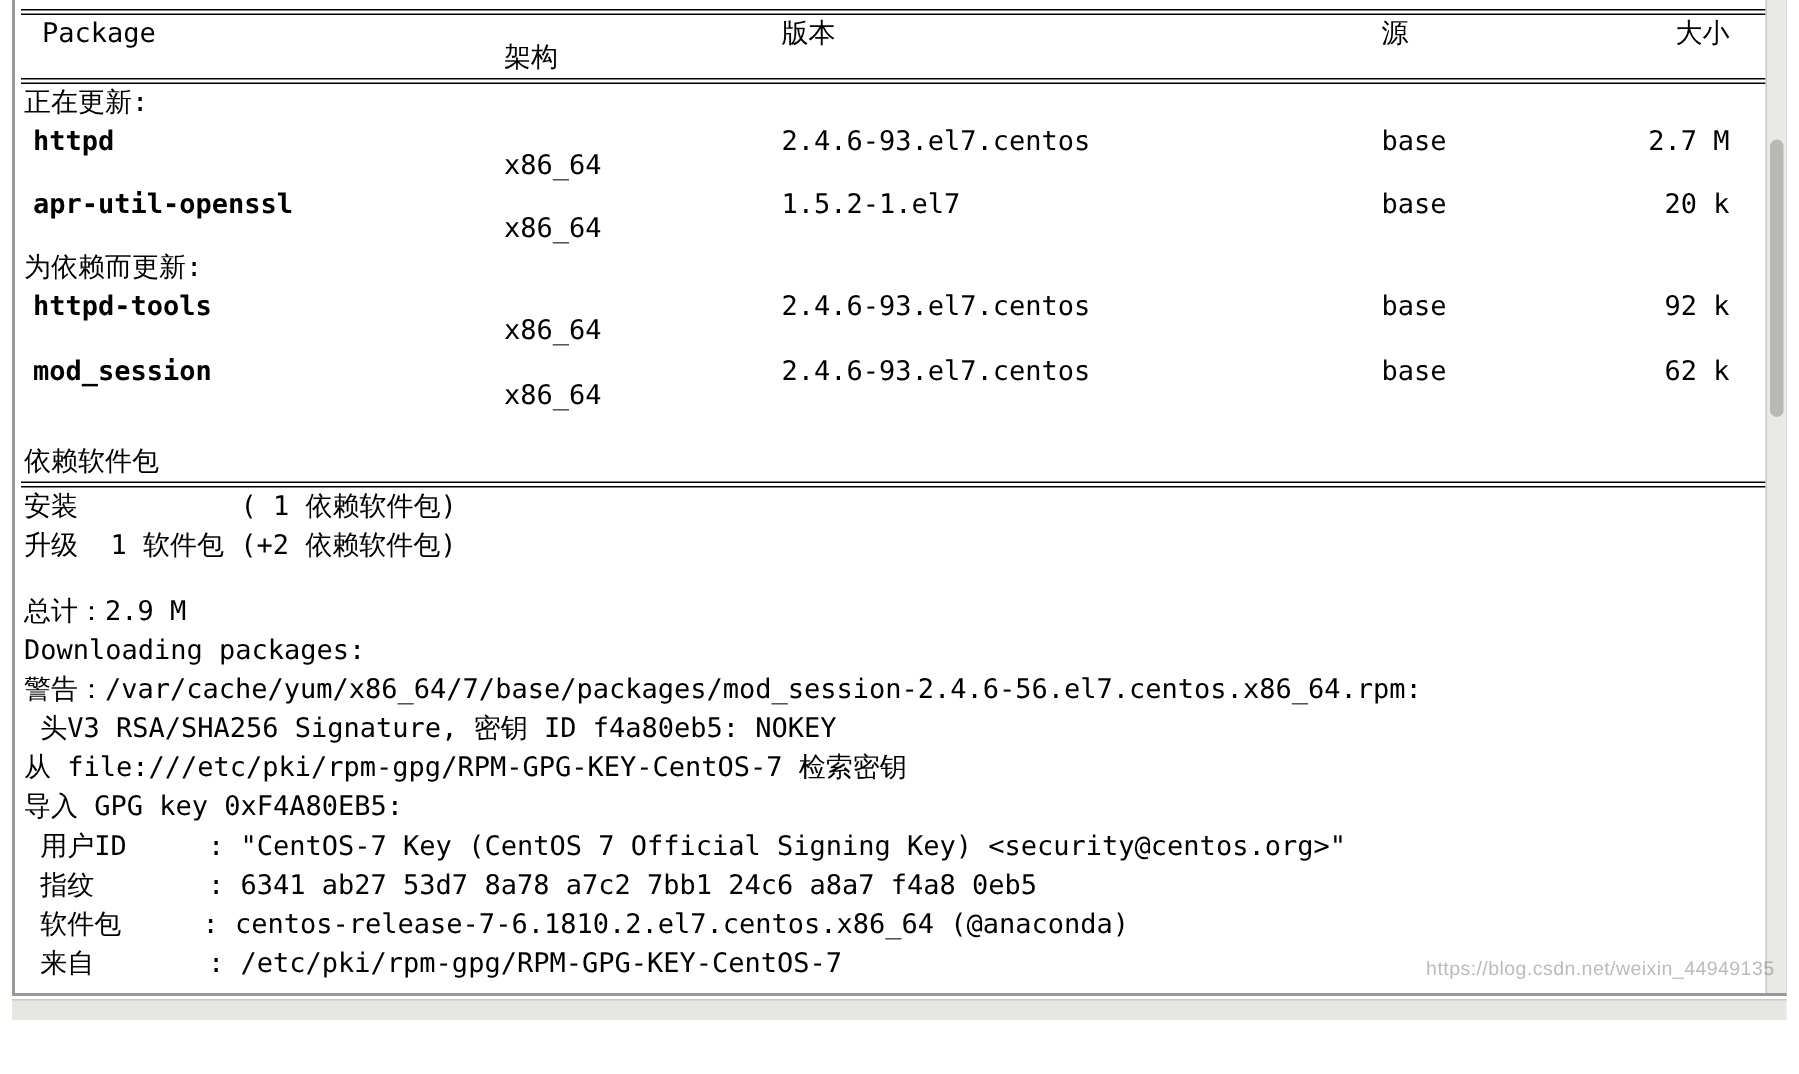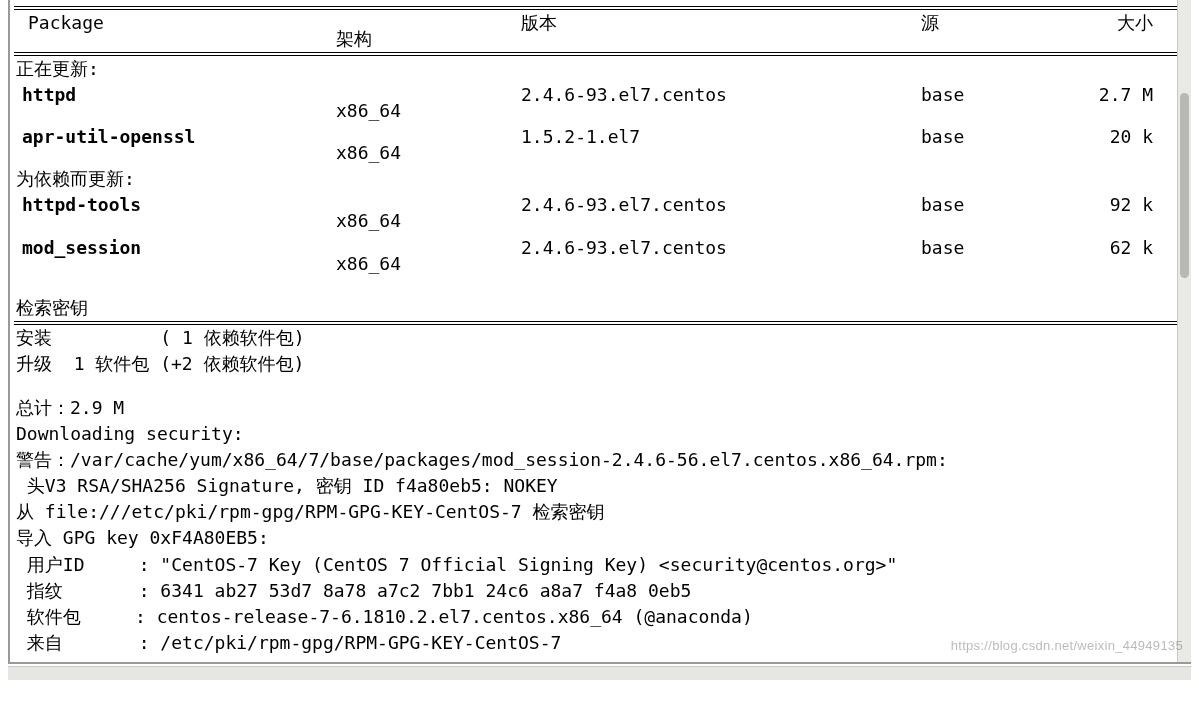--- a/index.html
+++ b/index.html
@@ -146,7 +146,7 @@
     </div>
 
     <div style="height:18px"></div>
-    <div class="section-label">检索密钥</div>
+    <div class="section-label">依赖软件包</div>
 
     <hr class="hr-dbl">
     <div class="hr-gap"></div>

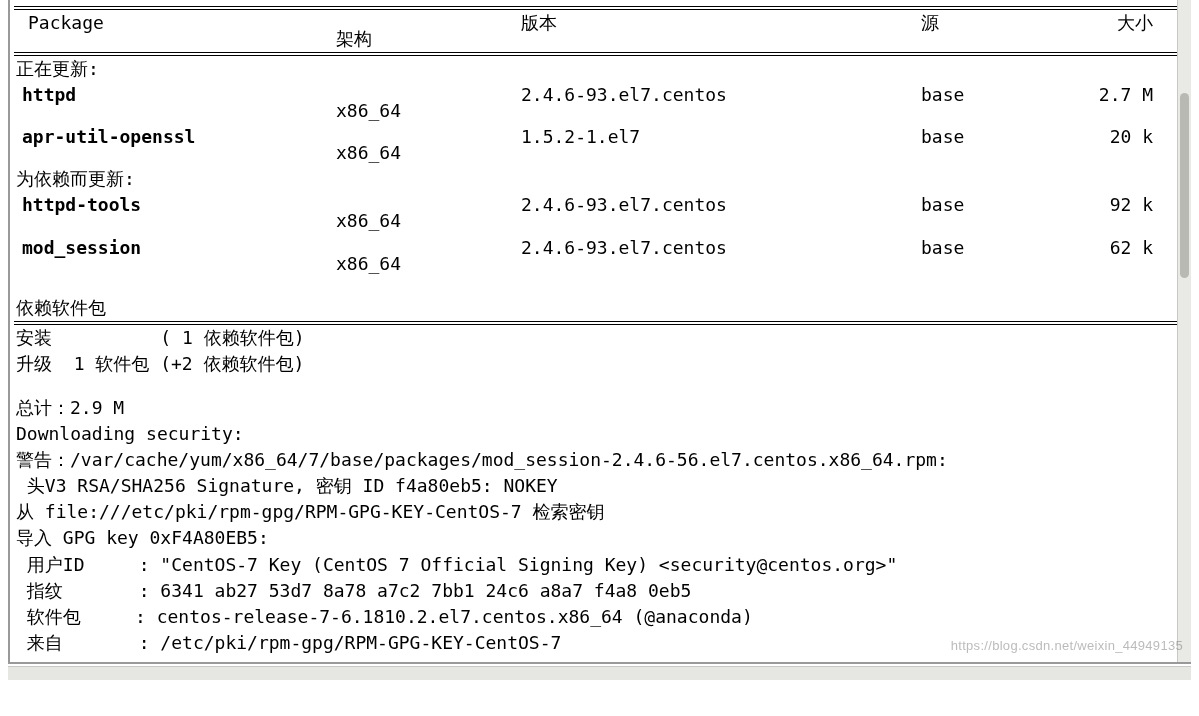--- a/index.html
+++ b/index.html
@@ -158,7 +158,7 @@
     <div style="height:18px"></div>
 
     <div class="body-line">总计：2.9 M</div>
-    <div class="body-line">Downloading security:</div>
+    <div class="body-line">Downloading packages:</div>
     <div class="body-line">警告：/var/cache/yum/x86_64/7/base/packages/mod_session-2.4.6-56.el7.centos.x86_64.rpm:</div>
     <div class="body-line"> 头V3 RSA/SHA256 Signature, 密钥 ID f4a80eb5: NOKEY</div>
     <div class="body-line">从 file:///etc/pki/rpm-gpg/RPM-GPG-KEY-CentOS-7 检索密钥</div>

